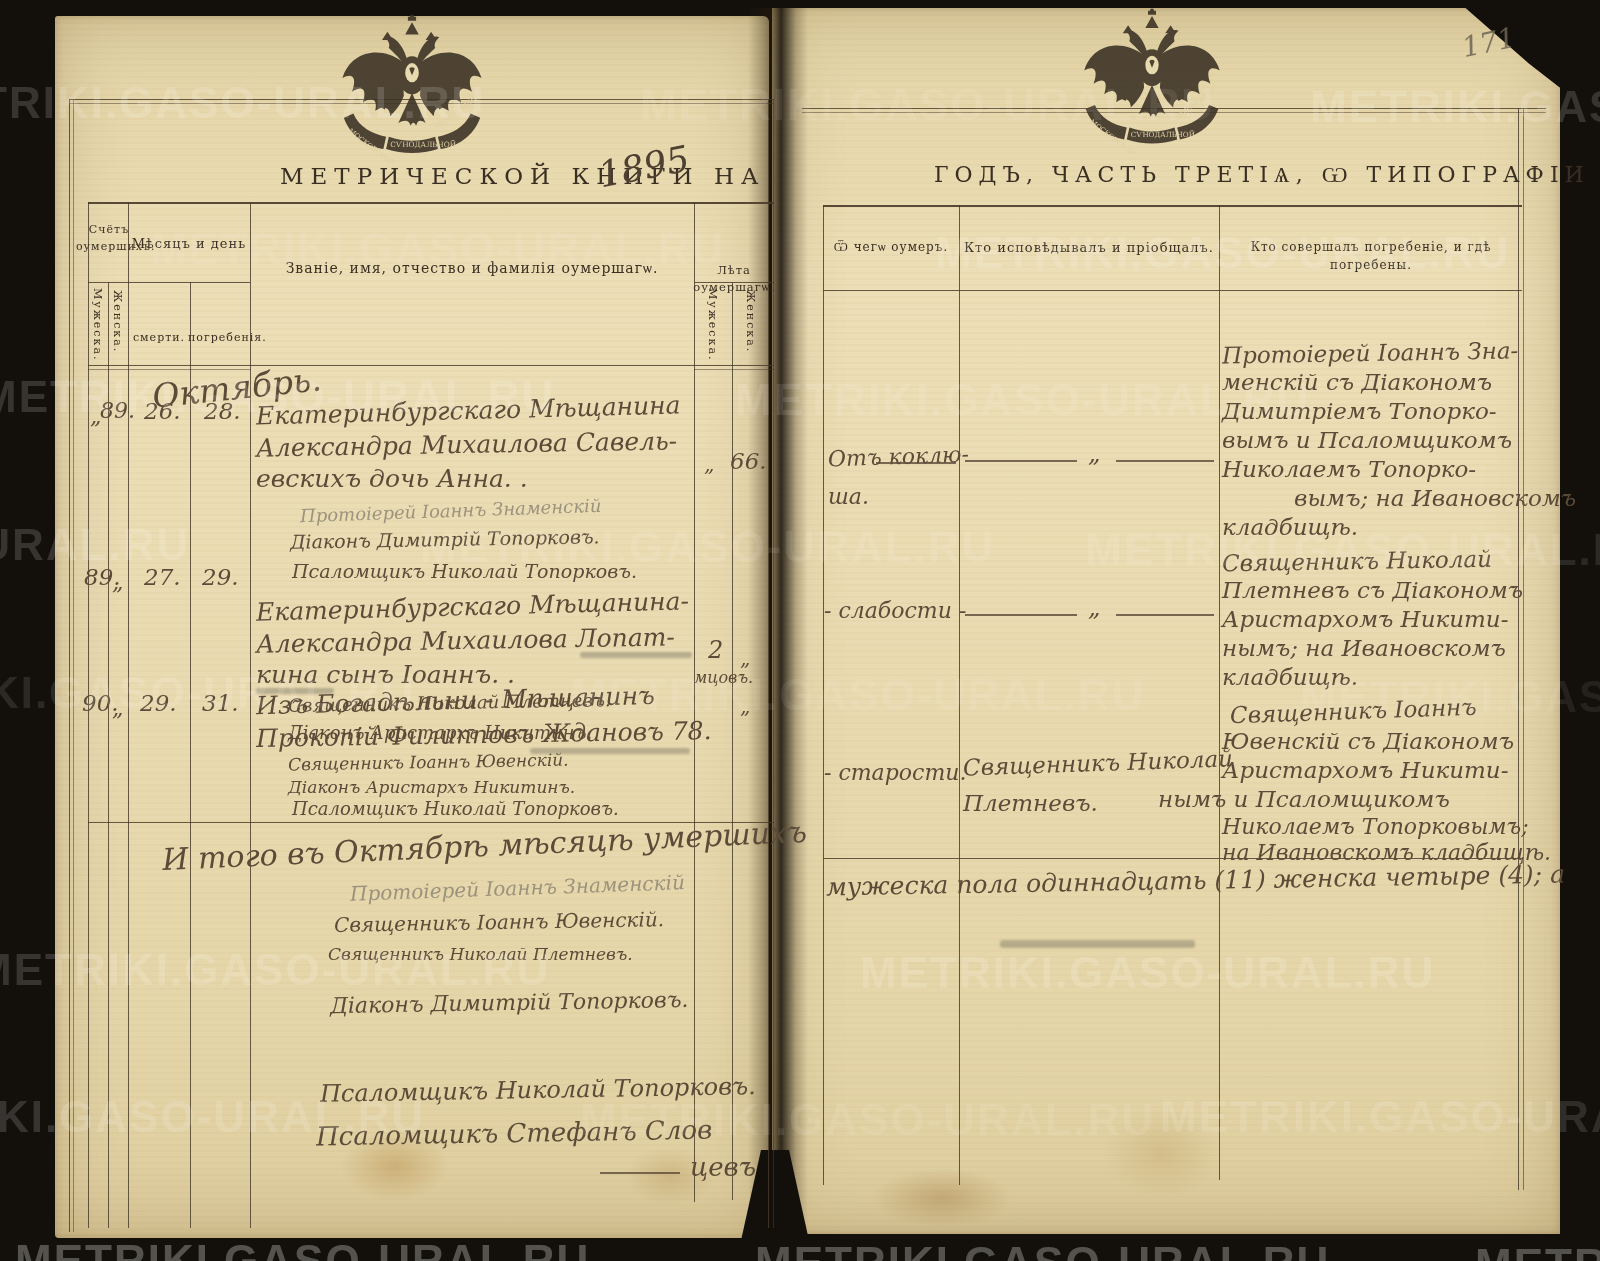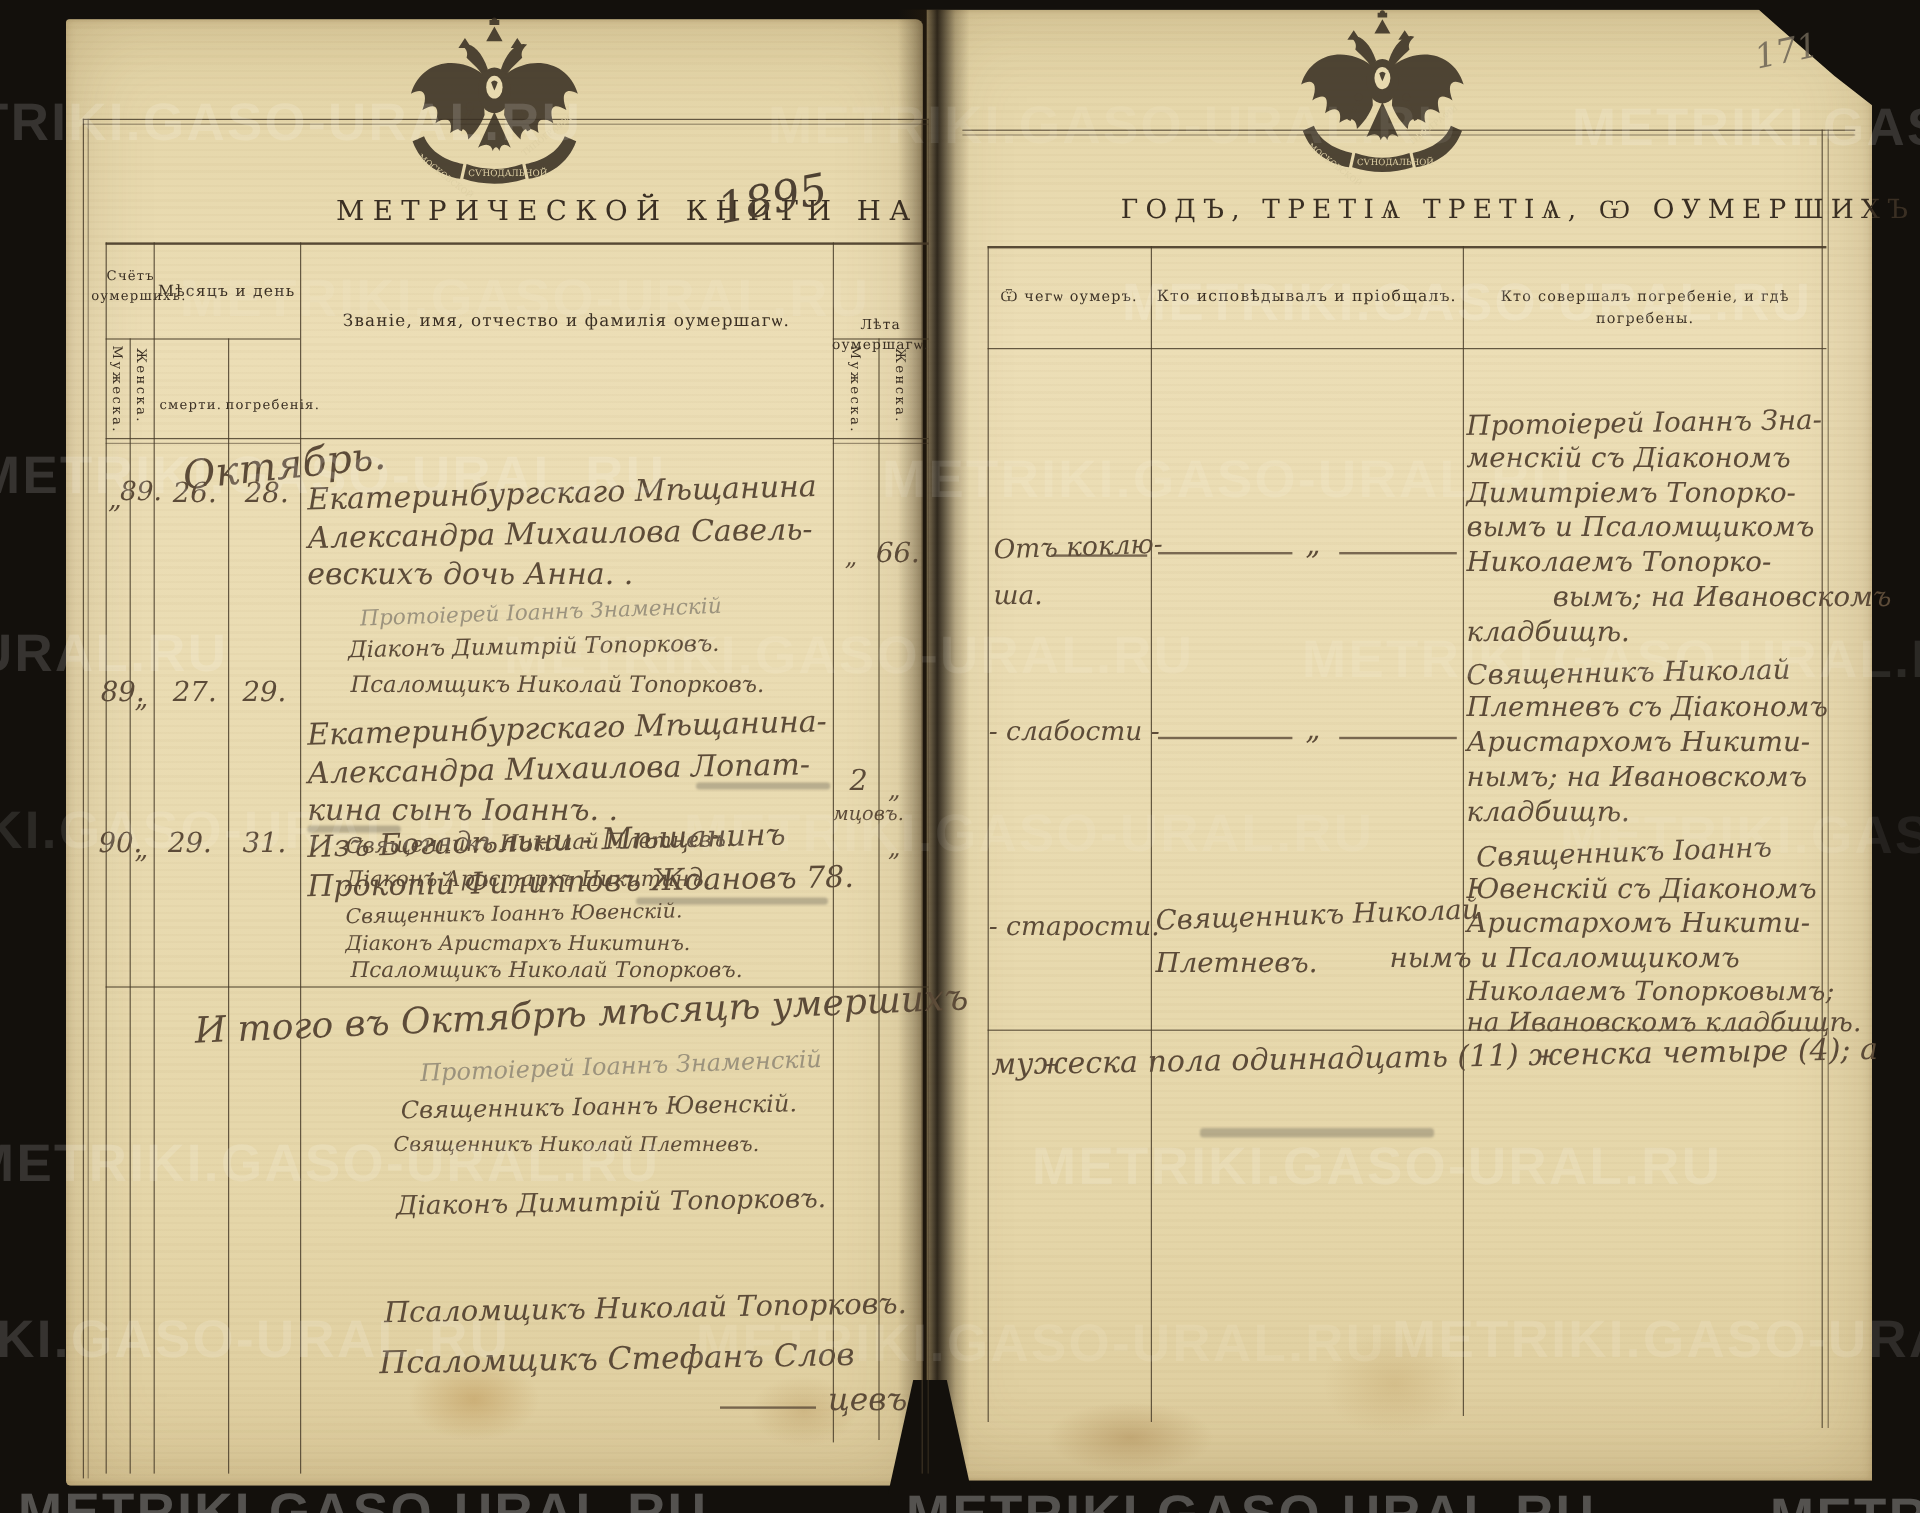--- a/index.html
+++ b/index.html
@@ -196,7 +196,7 @@
     </g>
   </svg>
 
-  <div class="printed ptitle" style="left:912px;top:162px;font-size:22px;letter-spacing:6px;">ГОДЪ, ТРЕТІѦ ТРЕТІѦ, Ѡ ОУМЕРШИХЪ</div>
+  <div class="printed ptitle" style="left:912px;top:162px;font-size:22px;letter-spacing:6px;">ГОДЪ, ЧАСТЬ ТРЕТІѦ, Ѡ ТИПОГРАФІИ</div>
 
   <div class="hline thick" style="left:823px;top:205px;width:699px;"></div>
   <div class="hline" style="left:823px;top:290px;width:699px;"></div>

